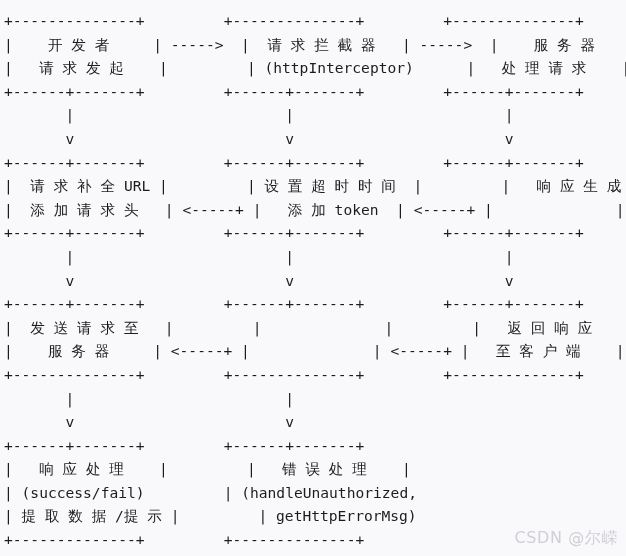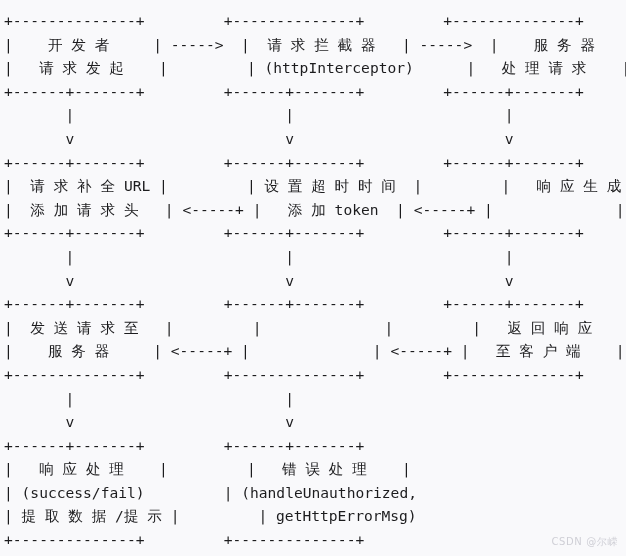--- a/index.html
+++ b/index.html
@@ -38,7 +38,7 @@
     bottom: 7px;
     color: #cfcfd6;
     font-family: "DejaVu Sans", "Liberation Sans", sans-serif;
-    font-size: 10px;
+    font-size: 16px;
     letter-spacing: 0.6px;
     white-space: pre;
     user-select: none;

